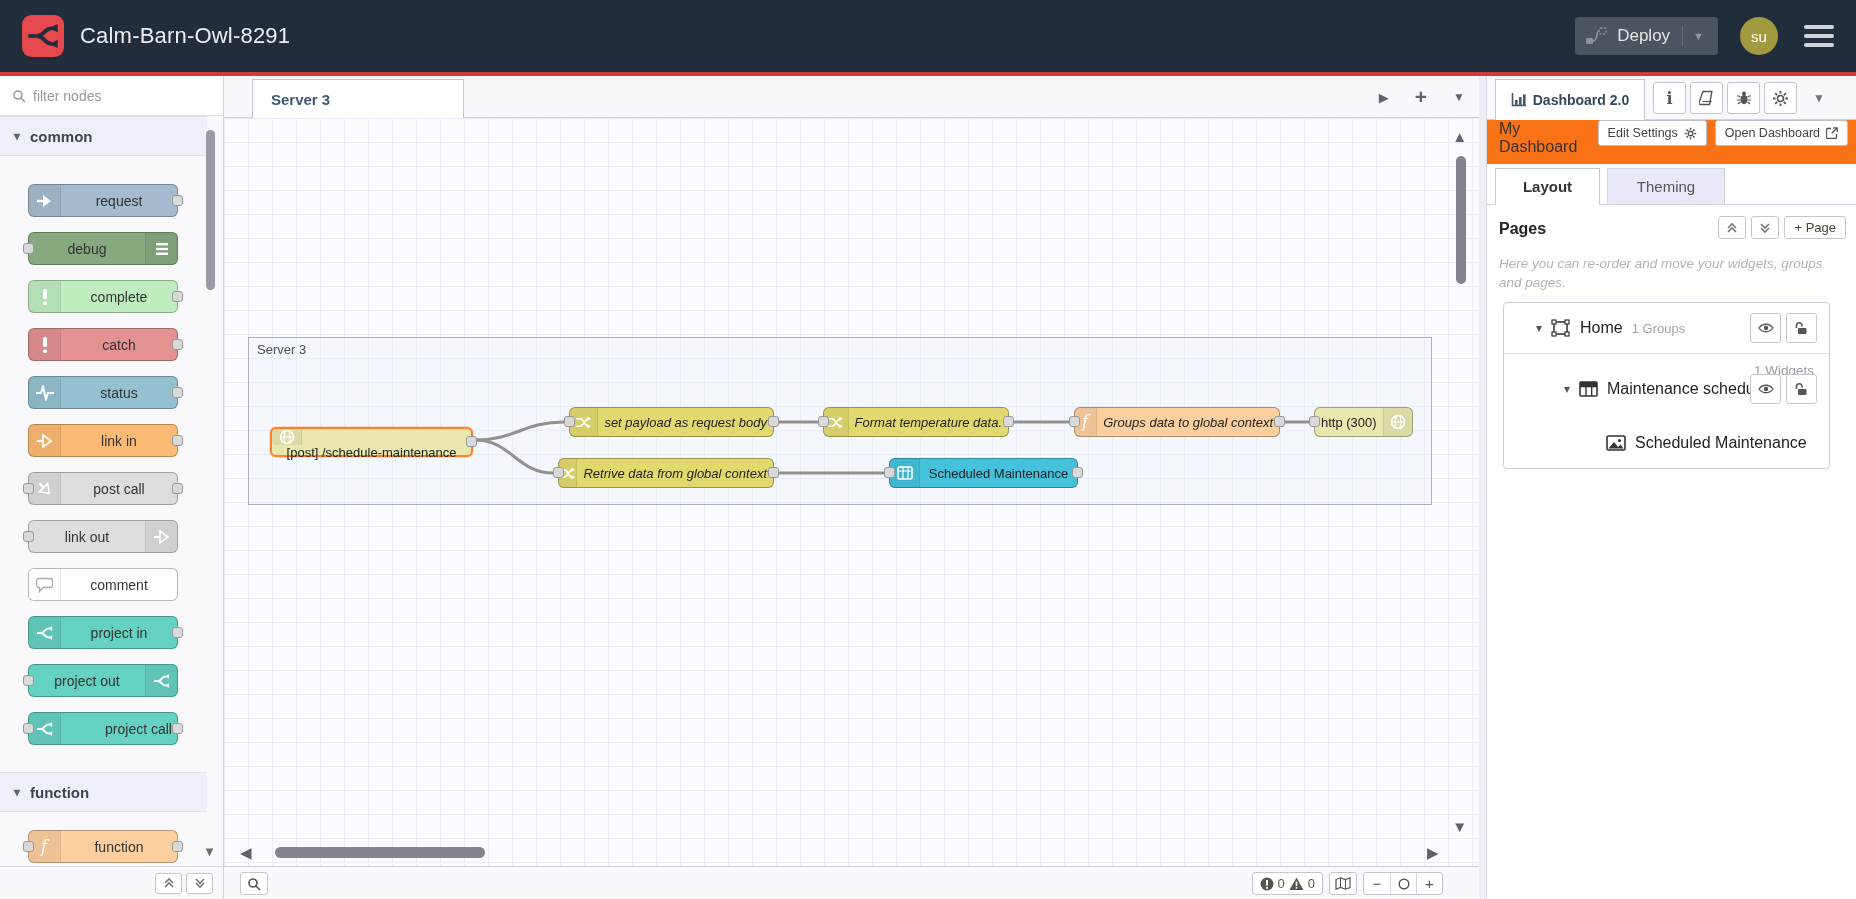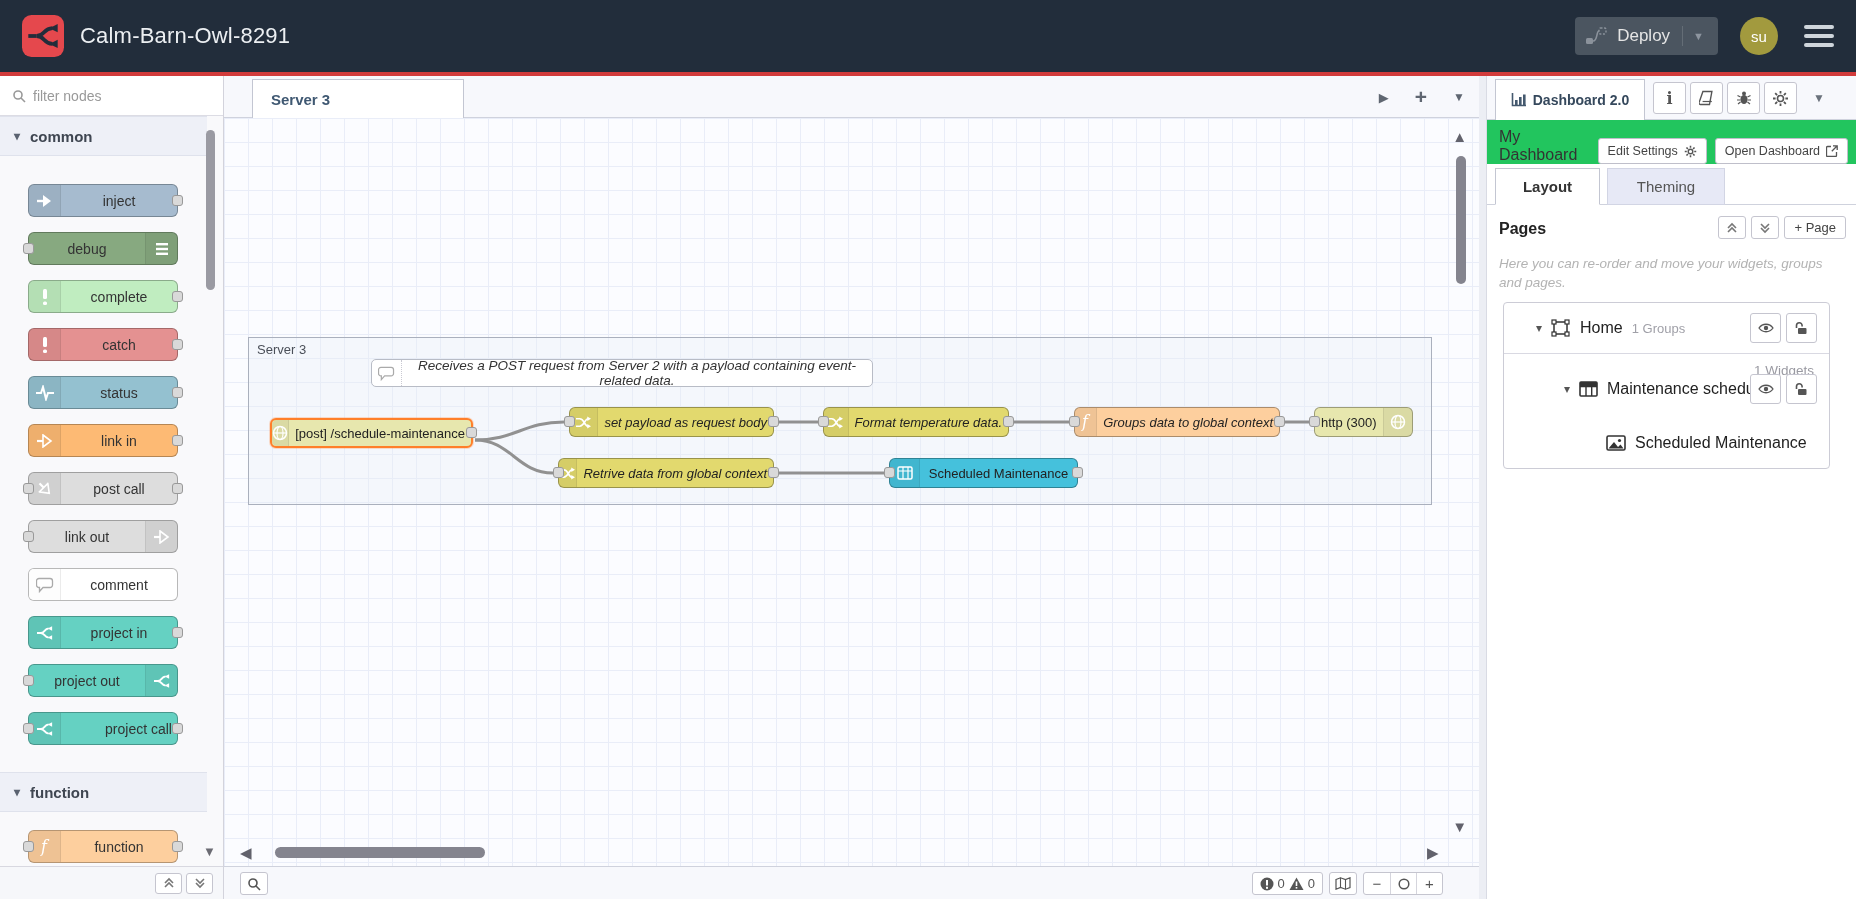--- a/index.html
+++ b/index.html
@@ -86,7 +86,7 @@
   .sb-actions { position:absolute; left:166px; top:6px; display:flex; gap:4px; align-items:center; }
   .sb-abtn { width:33px; height:32px; background:#fff; border:1px solid #c5c5cf; border-radius:3px; display:flex; align-items:center; justify-content:center; color:#555; }
   .sb-caret { margin-left:12px; color:#6b727c; font-size:12px; }
-  .sb-dashrow { position:absolute; left:0; top:44px; width:369px; height:44px; background:#22c55e; display:flex; align-items:flex-end; }
+  .sb-dashrow { position:absolute; left:0; top:44px; width:369px; height:44px; background:#f97316; display:flex; align-items:flex-start; }
   .sb-dashname { font-size:16px; color:#333; margin-left:12px; flex:1; }
   .sb-smallbtn { border:1px solid #bfbfca; border-radius:3px; background:#fff; font-size:12.5px; color:#444; height:26px; display:flex; align-items:center; gap:6px; padding:0 9px; margin-right:8px; }
   .sb-tabs2 { position:absolute; left:0; top:92px; width:369px; height:37px; border-bottom:1px solid #cfd2dd; }

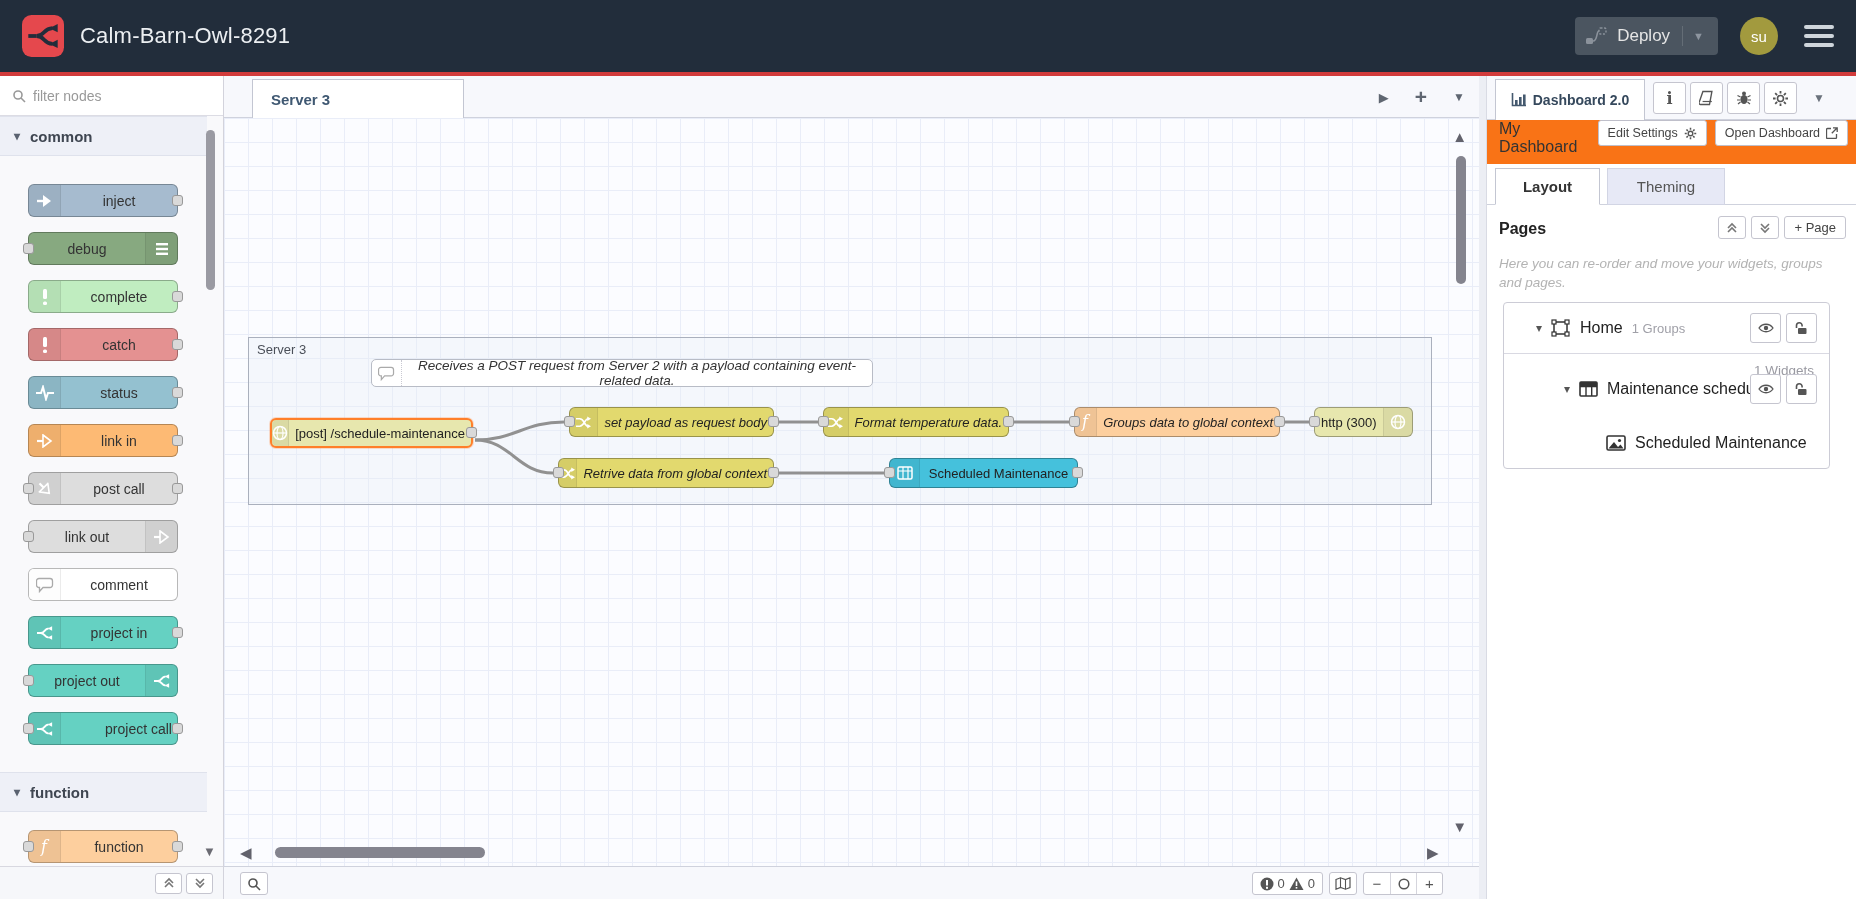--- a/index.html
+++ b/index.html
@@ -172,7 +172,7 @@
               <polygon points="6,1 14,7 6,13" fill="#fff"></polygon>
             </svg>
         </span>
-        <span class="plabel">inject</span>
+        <span class="plabel">request</span>
         <span class="port pr"></span>
       </div>
 

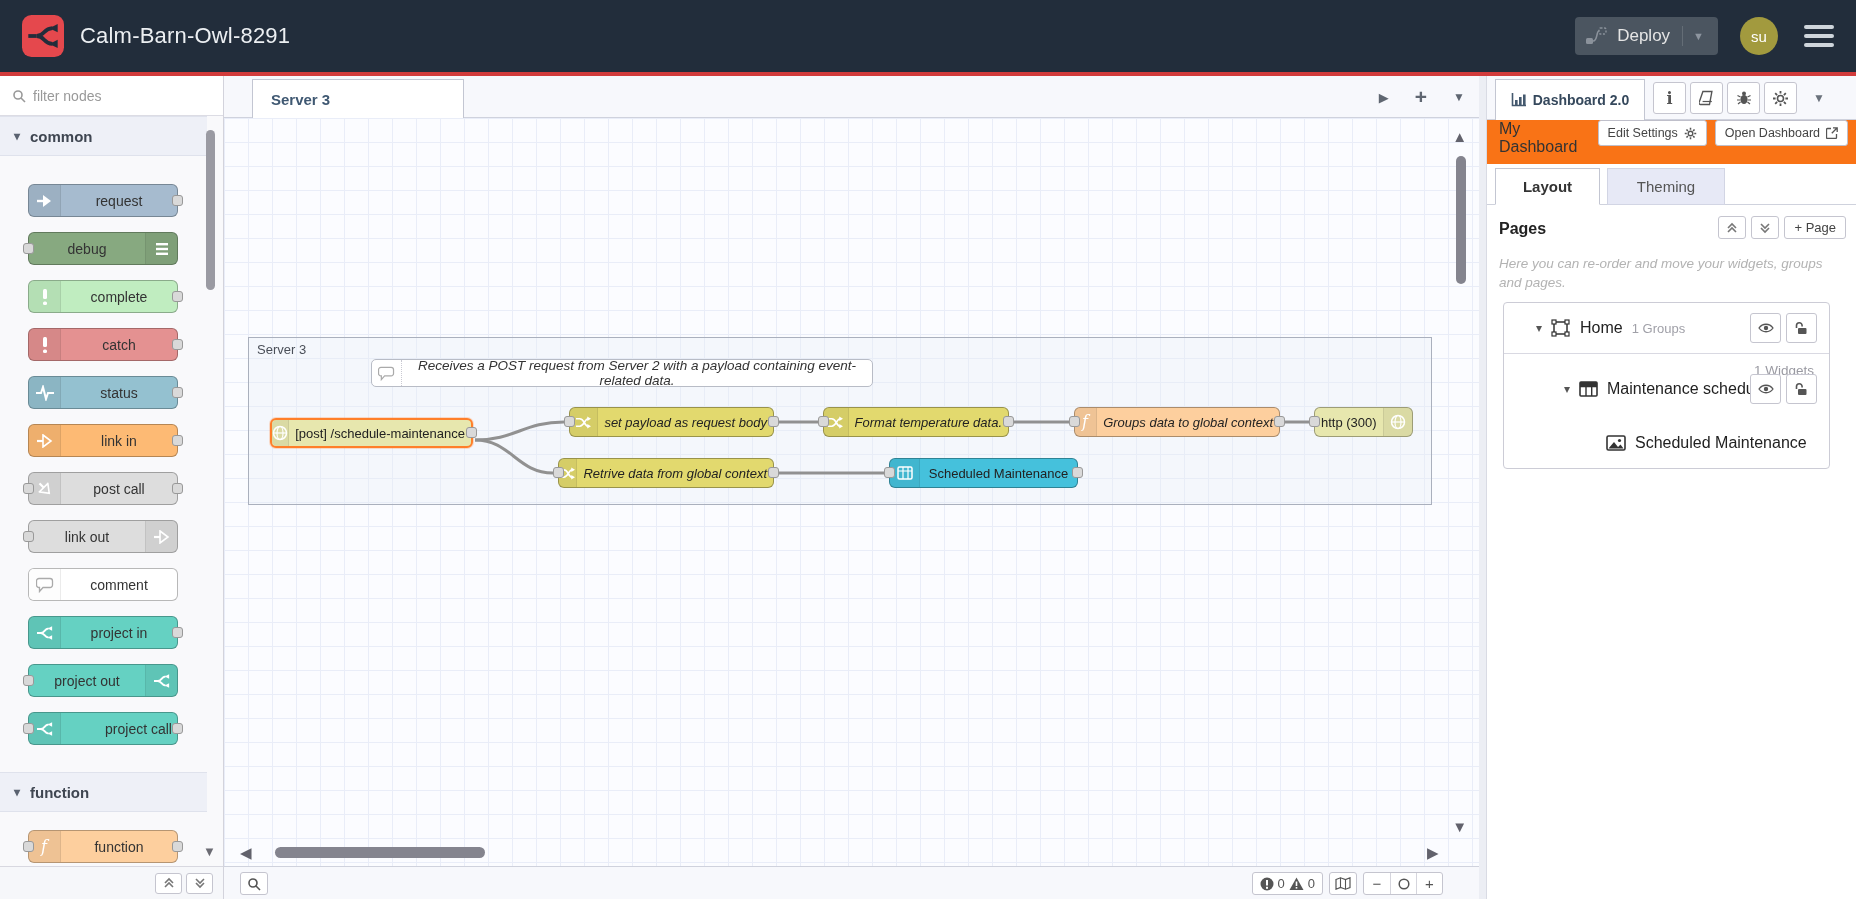--- a/index.html
+++ b/index.html
@@ -362,14 +362,6 @@
           <span class="flow-group-label">Server 3</span>
         </div>
 
-        <div class="comment-node">
-          <span class="icon-region">
-            <svg width="17" height="15" viewBox="0 0 18 16">
-                <path d="M3 1.5 h11 a2.5 2.5 0 0 1 2.5 2.5 v4 a2.5 2.5 0 0 1 -2.5 2.5 h-7 l-3.5 4 v-4 h-0.5 a2.5 2.5 0 0 1 -2.5 -2.5 v-4 a2.5 2.5 0 0 1 2.5 -2.5 z" fill="#fff" stroke="#aaa" stroke-width="1.3"></path>
-              </svg>
-          </span>
-          <span class="flabel">Receives a POST request from Server 2 with a payload containing event-related data.</span>
-        </div>
 
         <div class="fnode selected" style="left:46px;top:300px;width:203px;background:#e7e7ae;">
           <span class="icon-region">

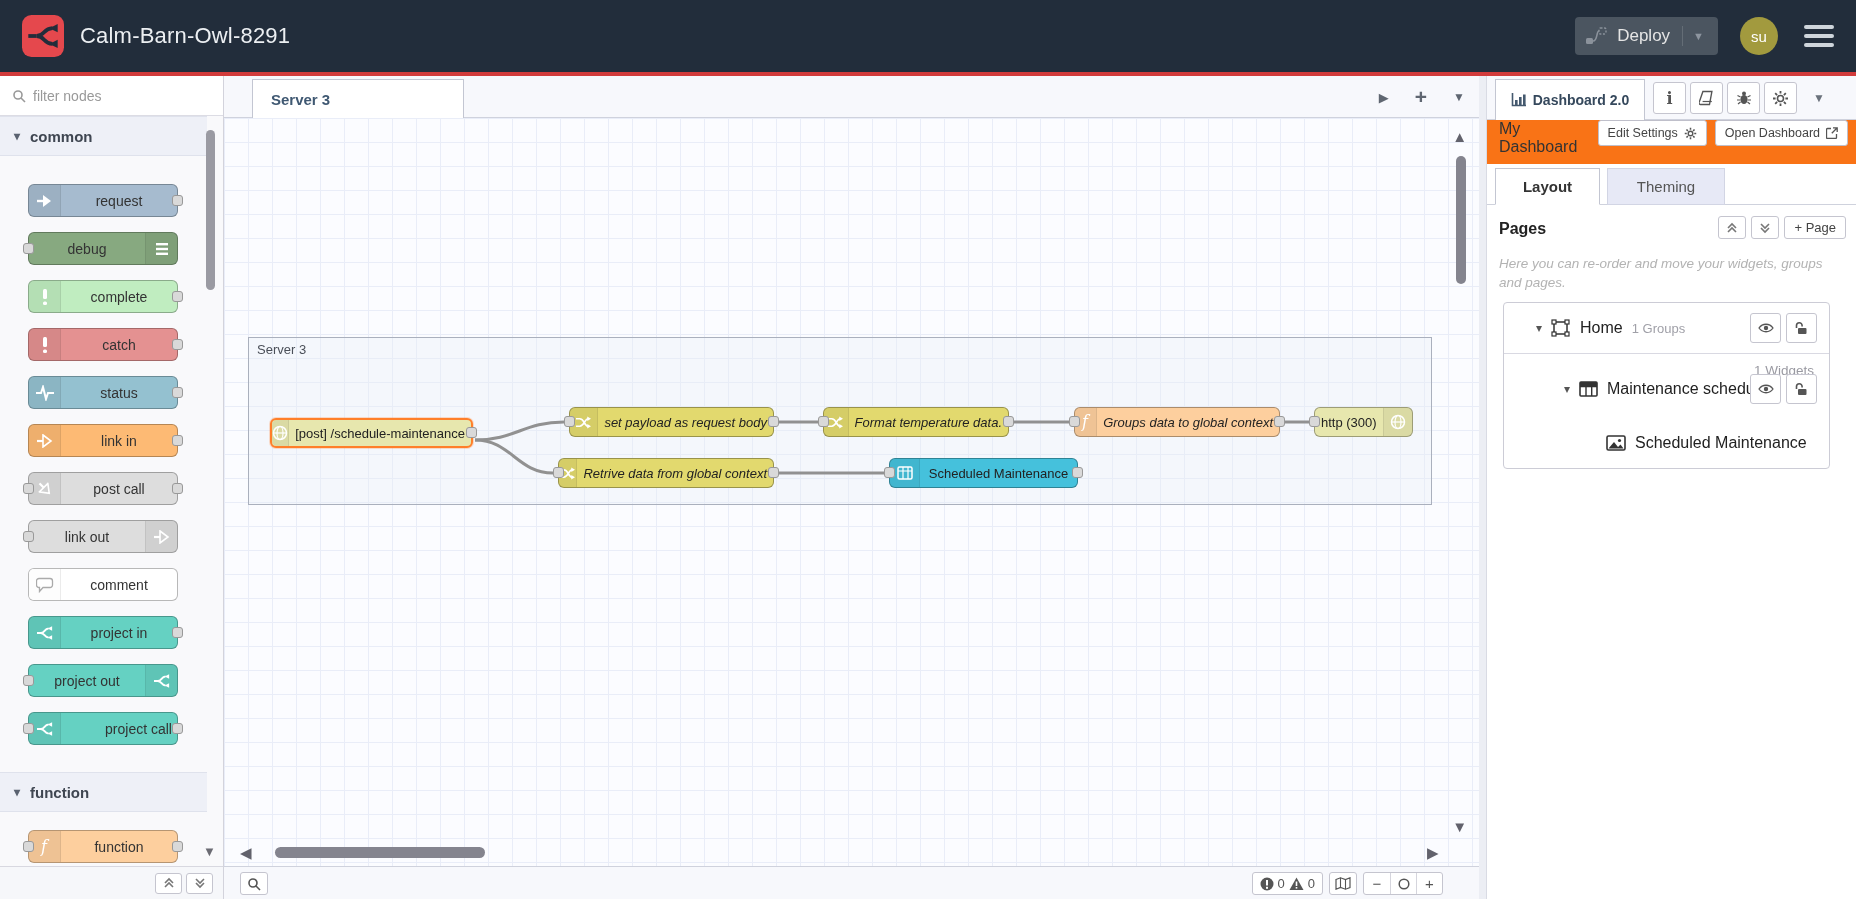--- a/index.html
+++ b/index.html
@@ -363,7 +363,7 @@
         </div>
 
 
-        <div class="fnode selected" style="left:46px;top:300px;width:203px;background:#e7e7ae;">
+        <div class="fnode selected" style="left:46px;top:309px;width:203px;background:#e7e7ae;flex-direction:column;">
           <span class="icon-region">
             <svg width="16" height="16" viewBox="0 0 16 16">
                 <circle cx="8" cy="8" r="6.5" fill="none" stroke="#fff" stroke-width="1.5"></circle>

